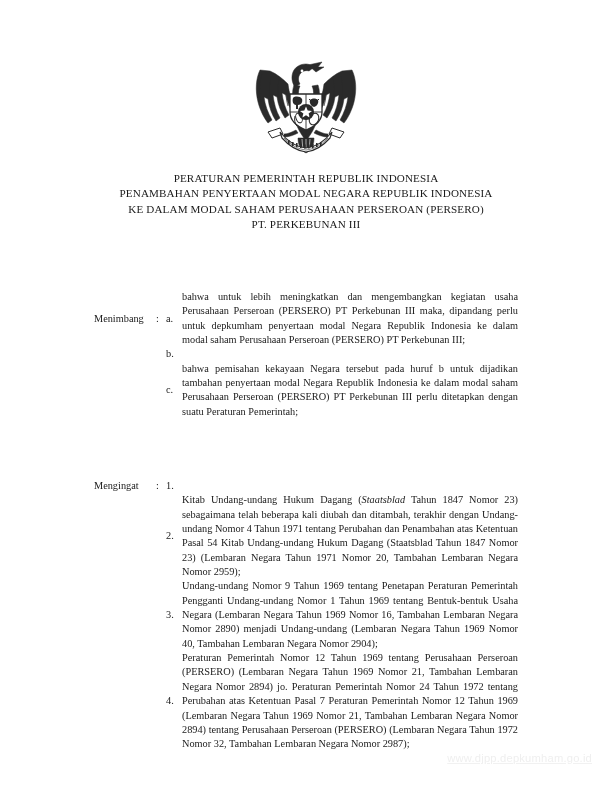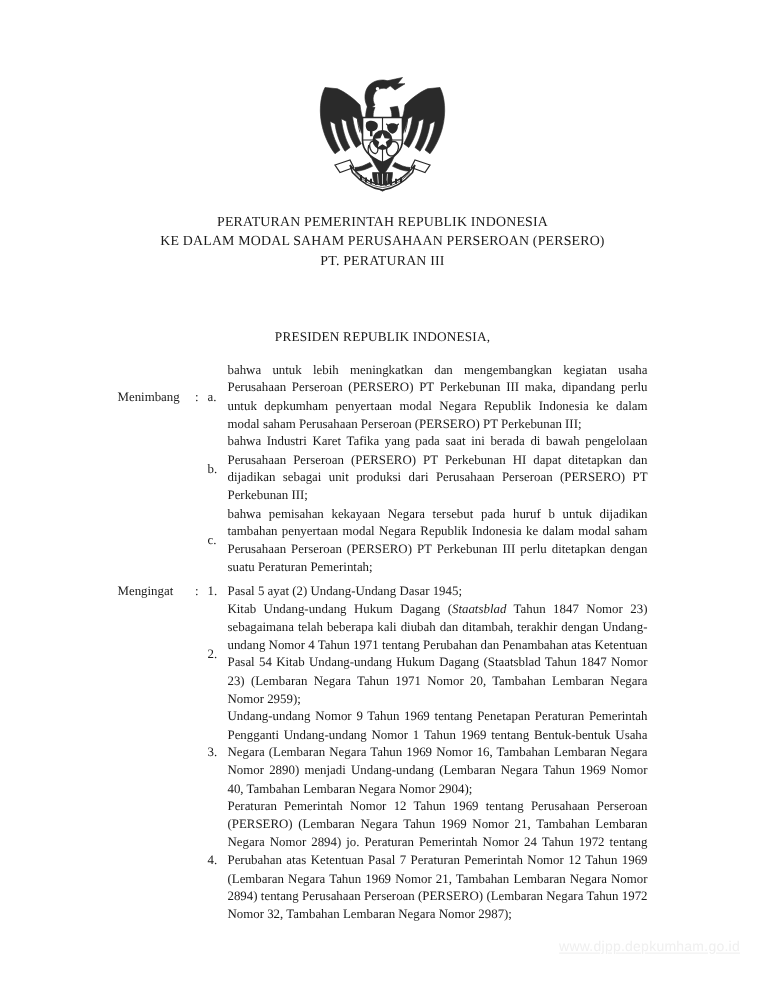--- a/index.html
+++ b/index.html
@@ -211,6 +211,7 @@
 
   <div class="title-block">
     <div class="title-line">PERATURAN PEMERINTAH REPUBLIK INDONESIA</div>
+    <div class="title-line">PENAMBAHAN PENYERTAAN MODAL NEGARA REPUBLIK INDONESIA</div>
     <div class="title-line">KE DALAM MODAL SAHAM PERUSAHAAN PERSEROAN (PERSERO)</div>
     <div class="title-line">PT. PERATURAN III</div>
   </div>

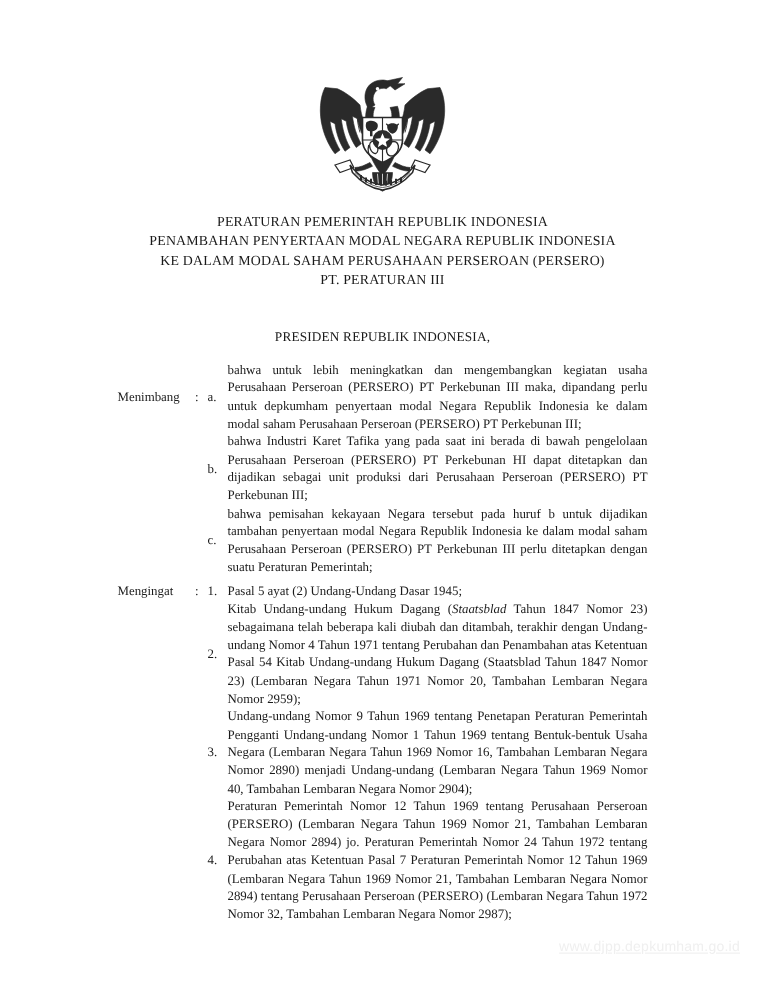--- a/index.html
+++ b/index.html
@@ -213,7 +213,7 @@
     <div class="title-line">PERATURAN PEMERINTAH REPUBLIK INDONESIA</div>
     <div class="title-line">PENAMBAHAN PENYERTAAN MODAL NEGARA REPUBLIK INDONESIA</div>
     <div class="title-line">KE DALAM MODAL SAHAM PERUSAHAAN PERSEROAN (PERSERO)</div>
-    <div class="title-line">PT. PERATURAN III</div>
+    <div class="title-line">PT. PERKEBUNAN III</div>
   </div>
 
   <div class="presiden">PRESIDEN REPUBLIK INDONESIA,</div>

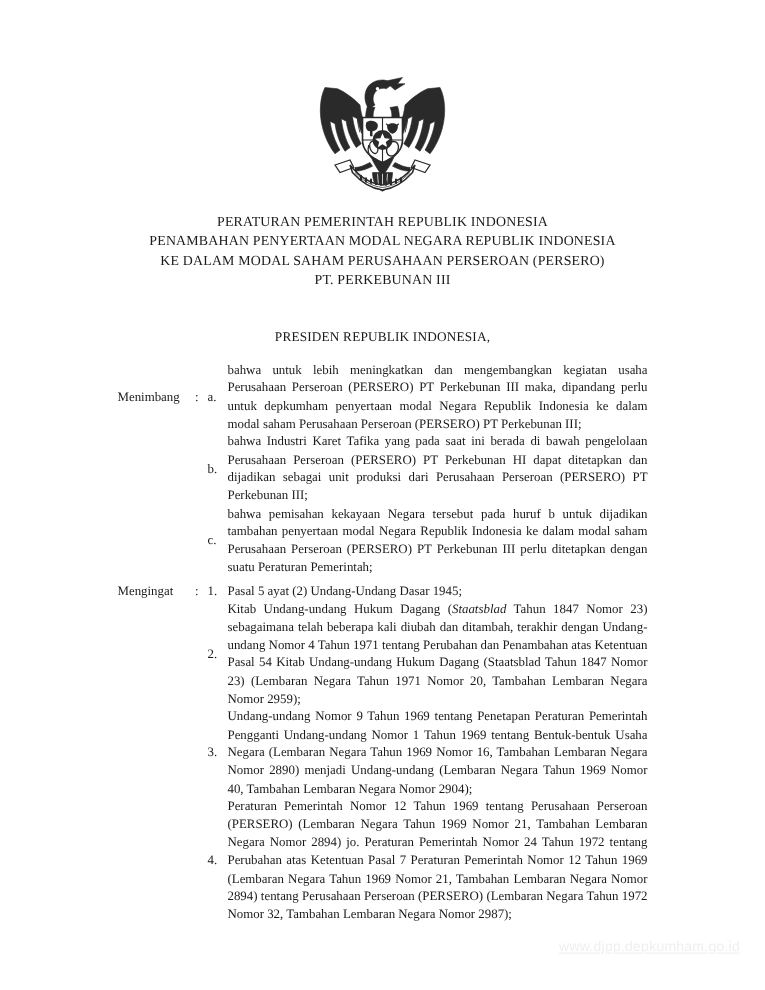--- a/index.html
+++ b/index.html
@@ -216,7 +216,6 @@
     <div class="title-line">PT. PERKEBUNAN III</div>
   </div>
 
-  <div class="presiden">PRESIDEN REPUBLIK INDONESIA,</div>
 
   <div class="clause menimbang">
     <div class="clause-row">

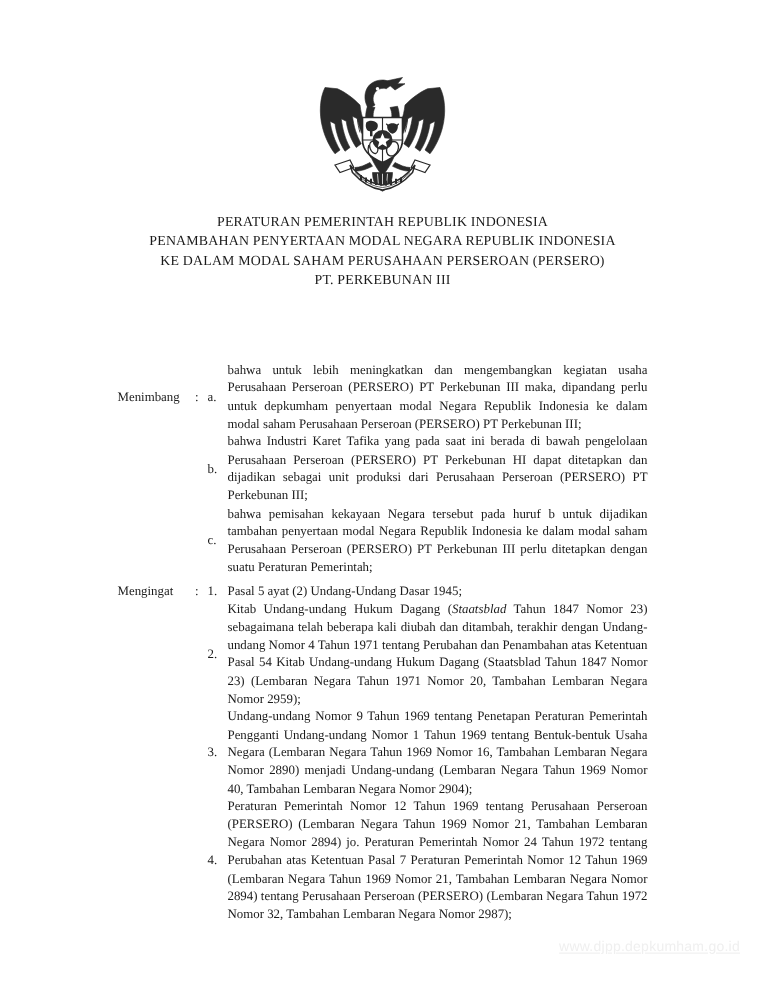--- a/index.html
+++ b/index.html
@@ -228,7 +228,6 @@
       <span class="clause-label"></span>
       <span class="clause-colon"></span>
       <span class="clause-marker">b.</span>
-      <span class="clause-body">bahwa Industri Karet Tafika yang pada saat ini berada di bawah pengelolaan Perusahaan Perseroan (PERSERO) PT Perkebunan HI dapat ditetapkan dan dijadikan sebagai unit produksi dari Perusahaan Perseroan (PERSERO) PT Perkebunan III;</span>
     </div>
     <div class="clause-row">
       <span class="clause-label"></span>

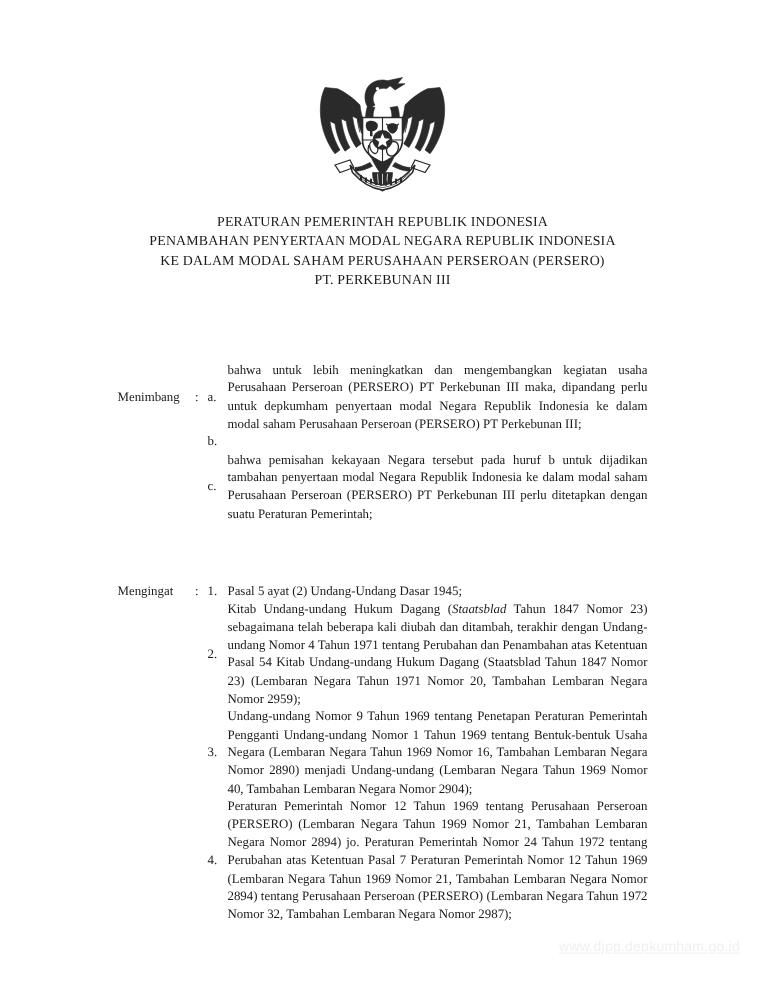--- a/index.html
+++ b/index.html
@@ -76,7 +76,7 @@
     line-height: 14.35px;
   }
   .clause.menimbang { top: 290px; }
-  .clause.mengingat { top: 467px; }
+  .clause.mengingat { top: 479px; }
 
   .clause-row {
     display: flex;

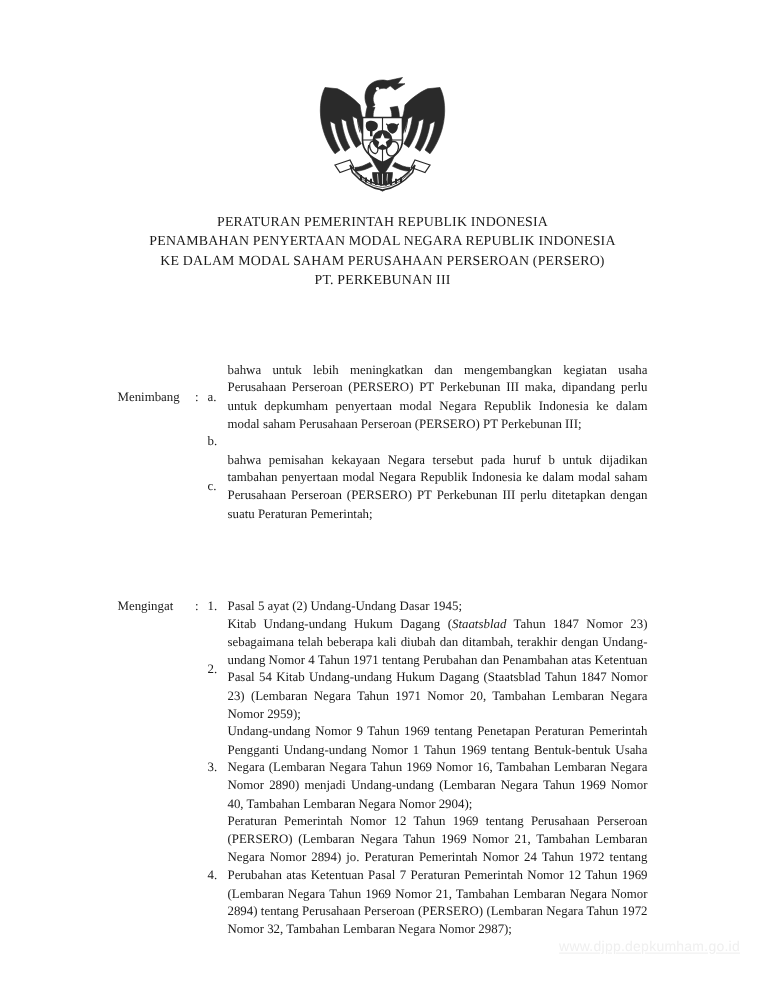--- a/index.html
+++ b/index.html
@@ -242,7 +242,6 @@
       <span class="clause-label">Mengingat</span>
       <span class="clause-colon">:</span>
       <span class="clause-marker num">1.</span>
-      <span class="clause-body">Pasal 5 ayat (2) Undang-Undang Dasar 1945;</span>
     </div>
     <div class="clause-row">
       <span class="clause-label"></span>

